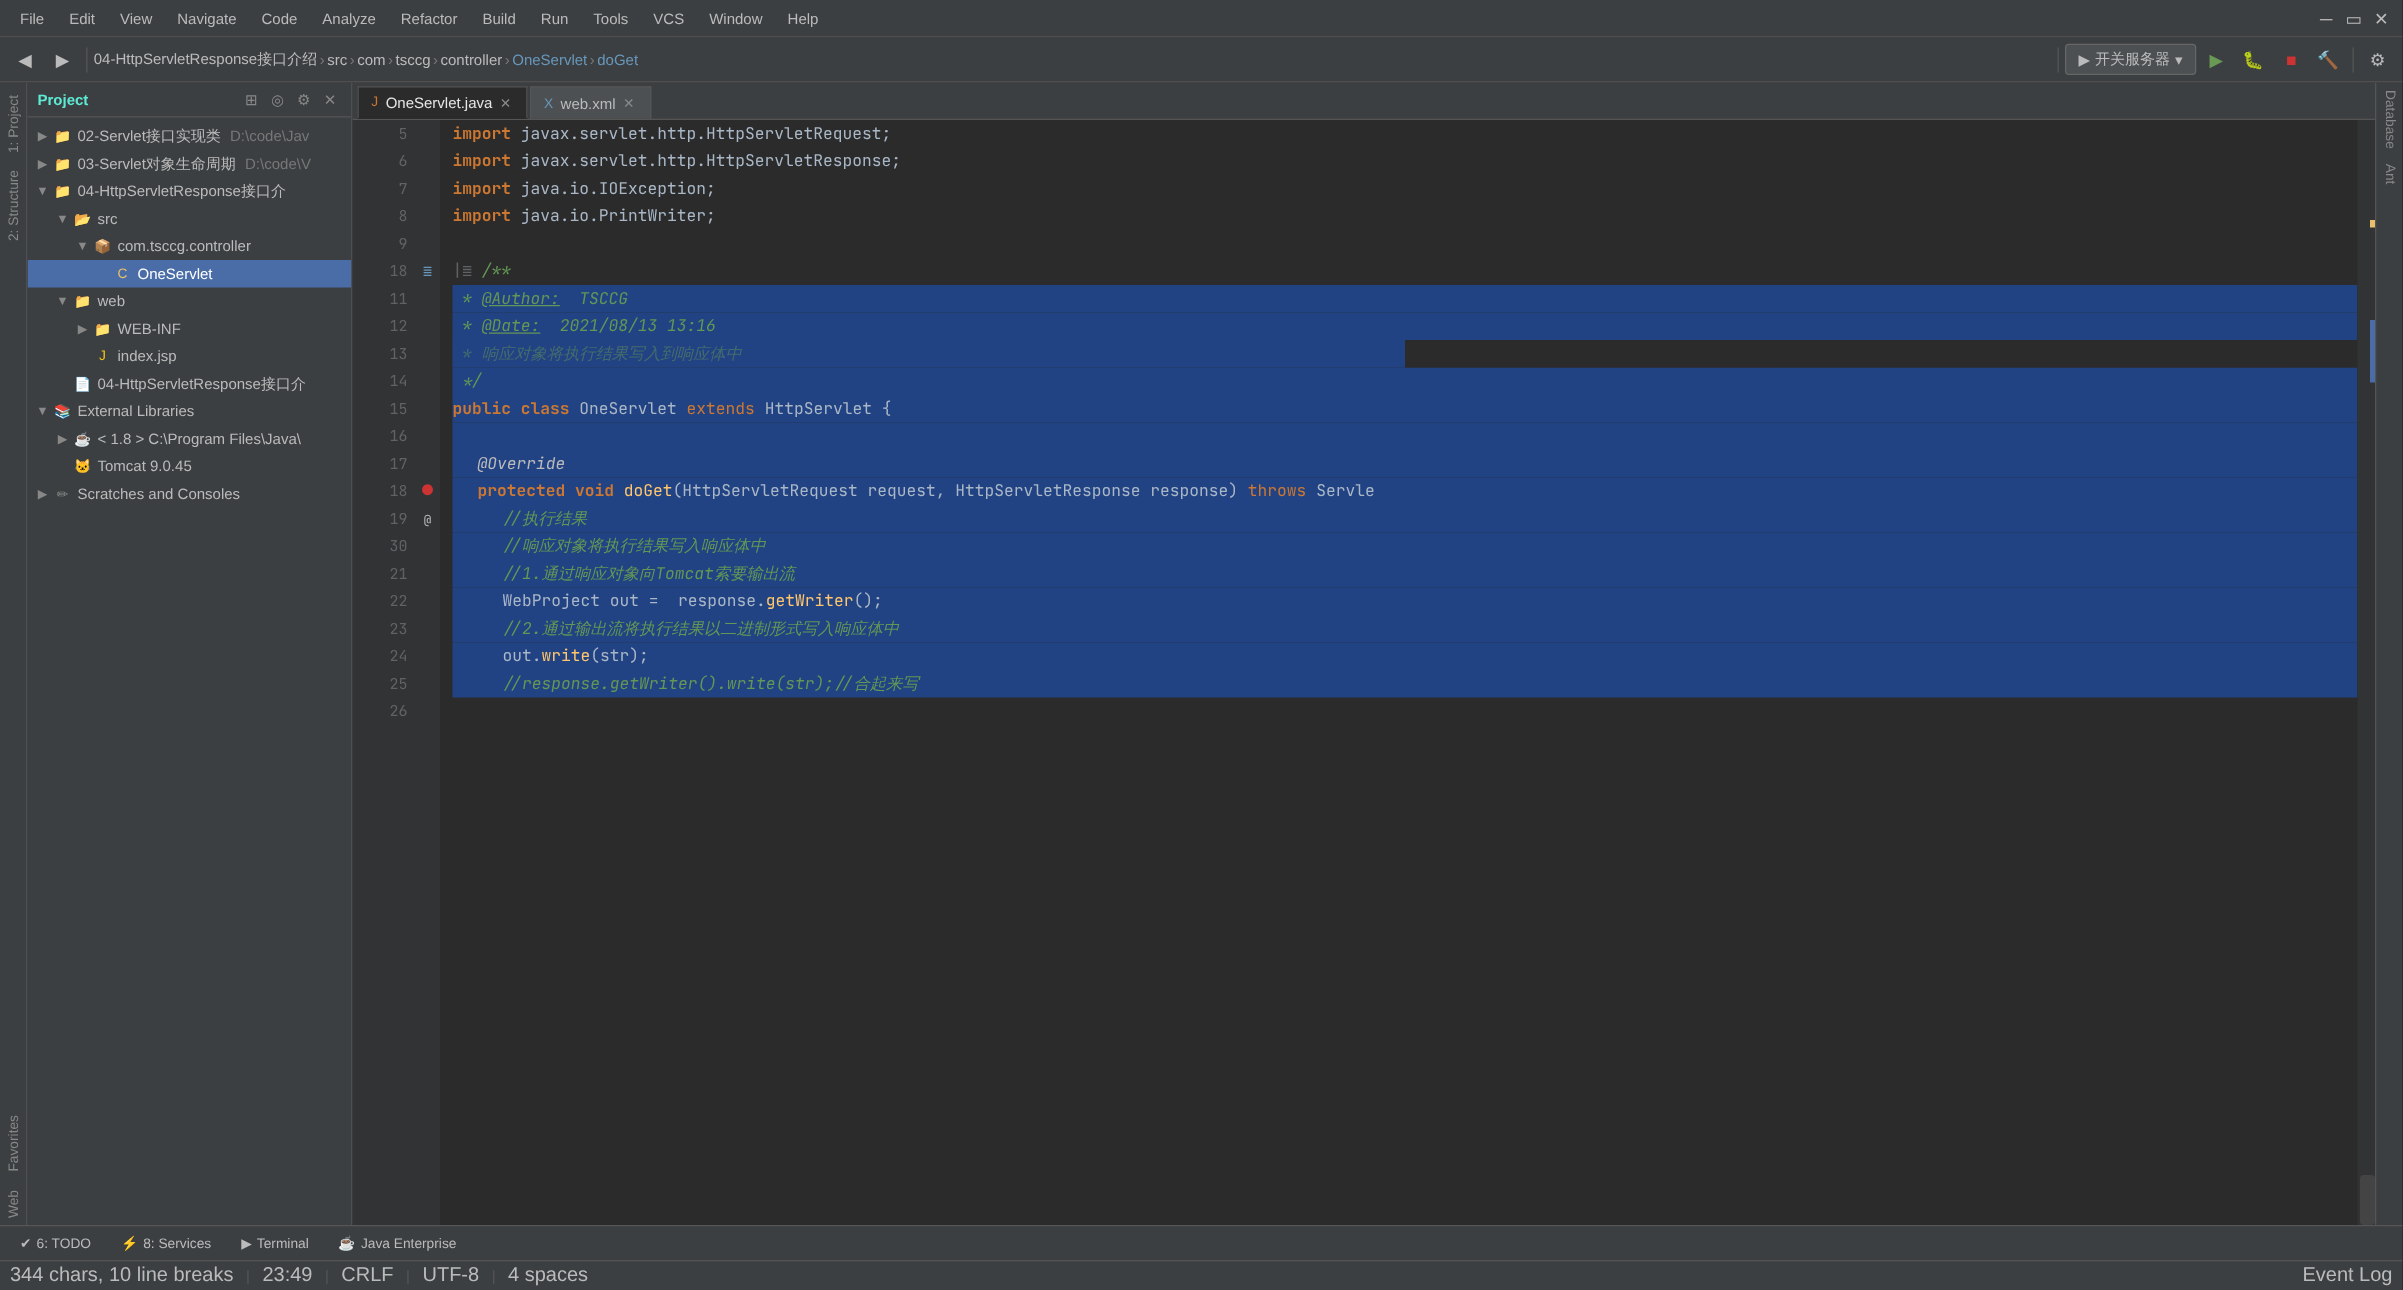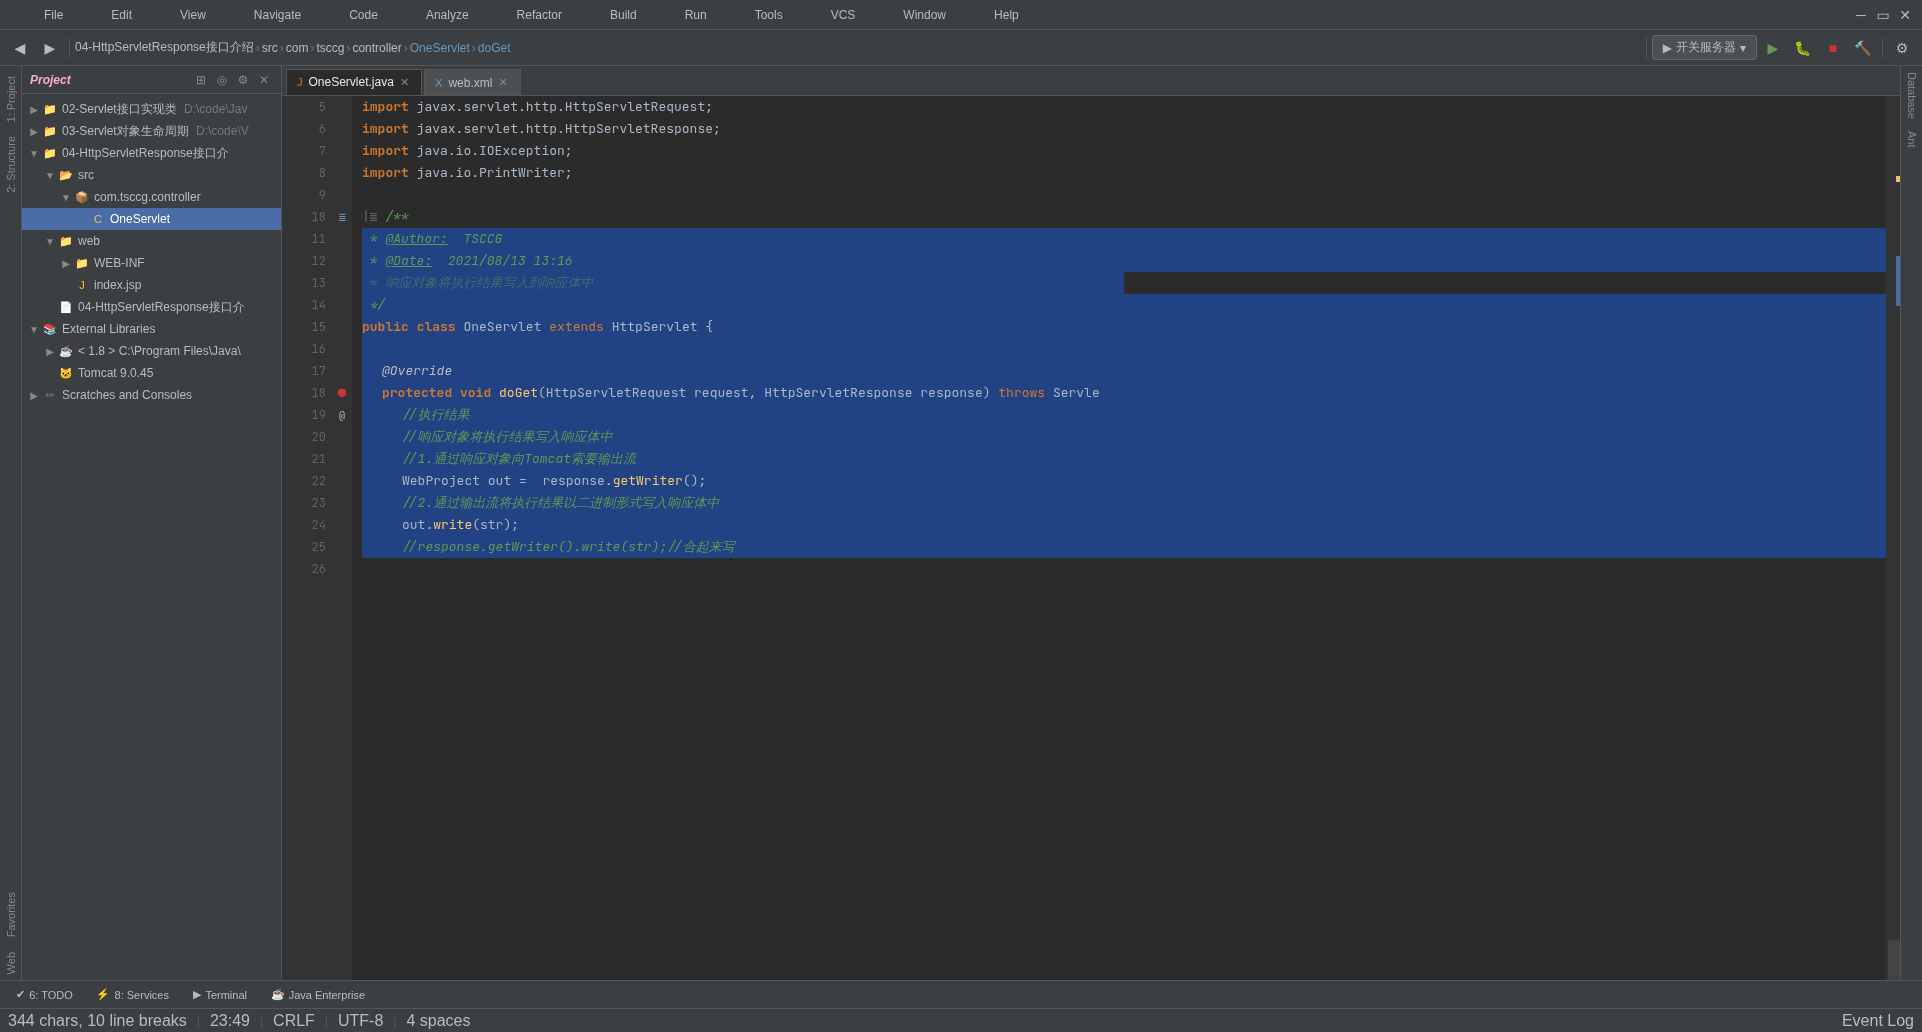--- a/index.html
+++ b/index.html
@@ -40,7 +40,6 @@
       color: #bbb;
       cursor: pointer;
       font-size: 12px;
-      margin-left: 28px;
     }
     .title-text {
       color: #bbb;

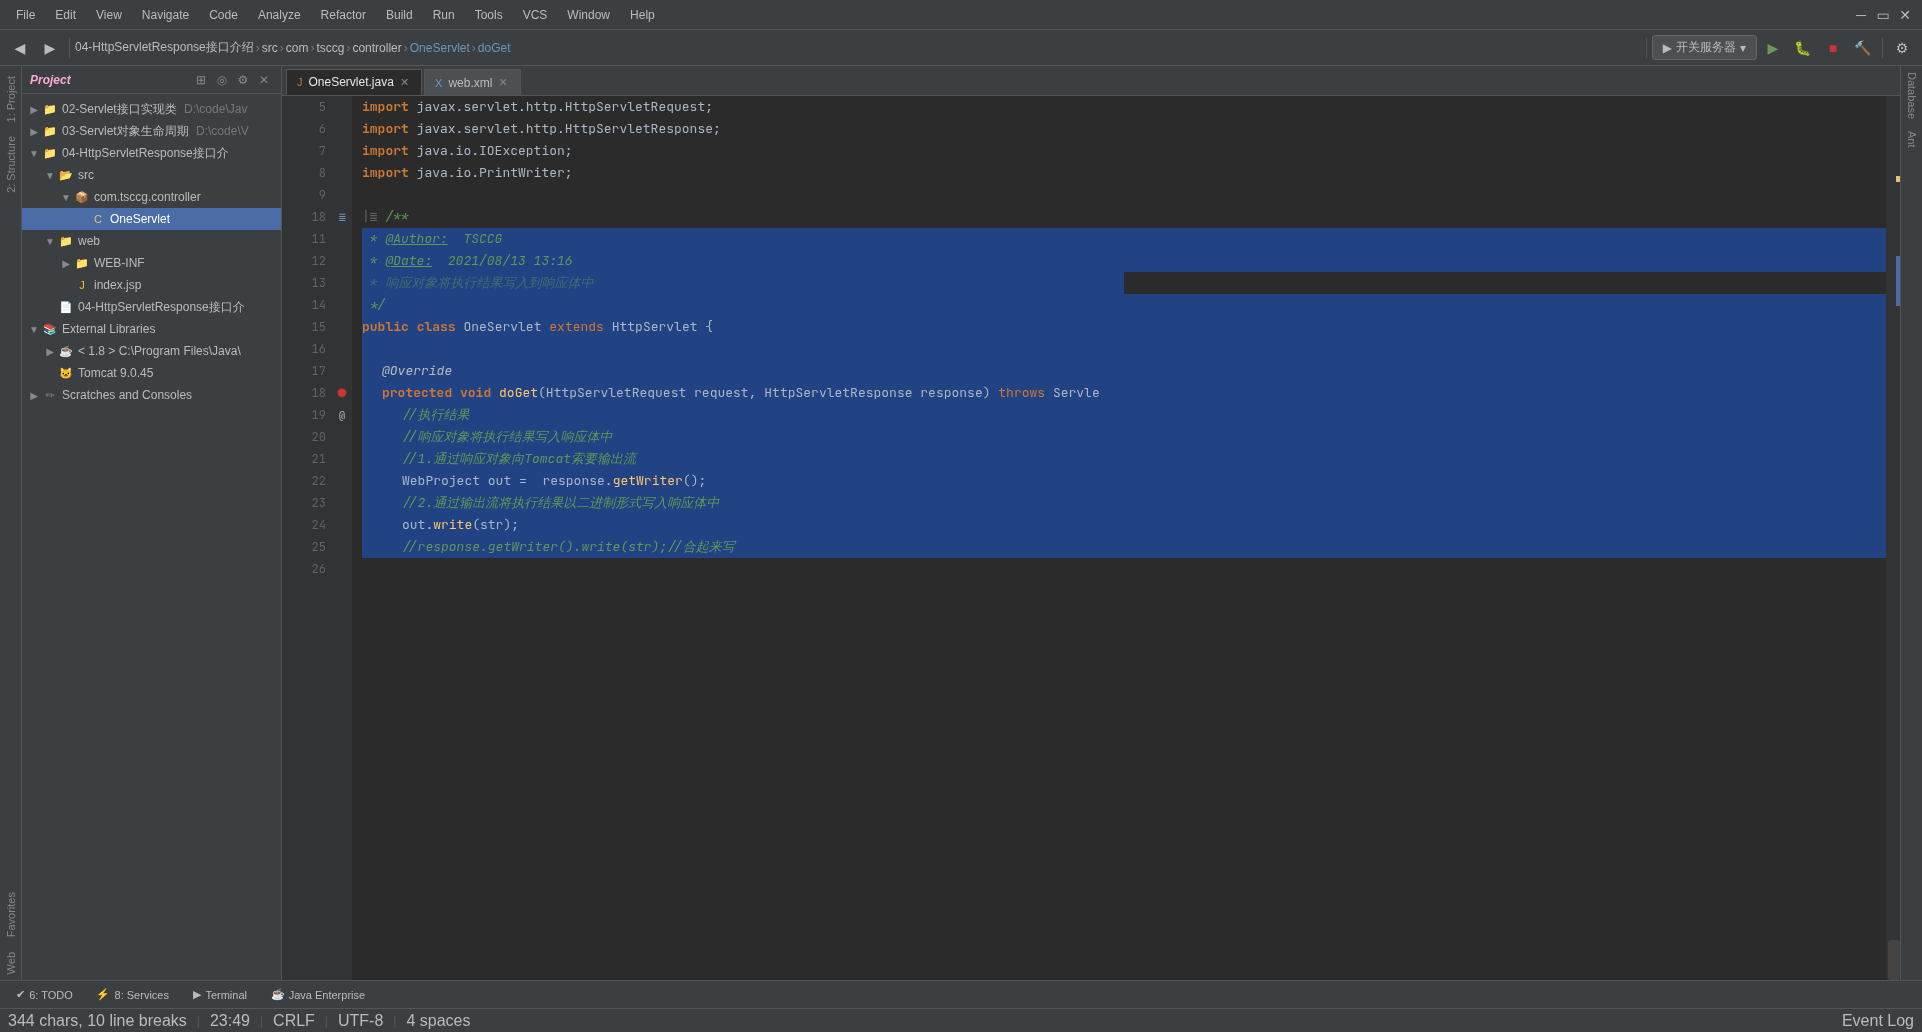--- a/index.html
+++ b/index.html
@@ -123,9 +123,8 @@
     }
     .panel-title {
       font-size: 12px;
-      color: #f9a8d4;
+      color: #5eead4;
       font-weight: bold;
-      font-style: italic;
     }
     .panel-icons {
       display: flex; gap: 3px;

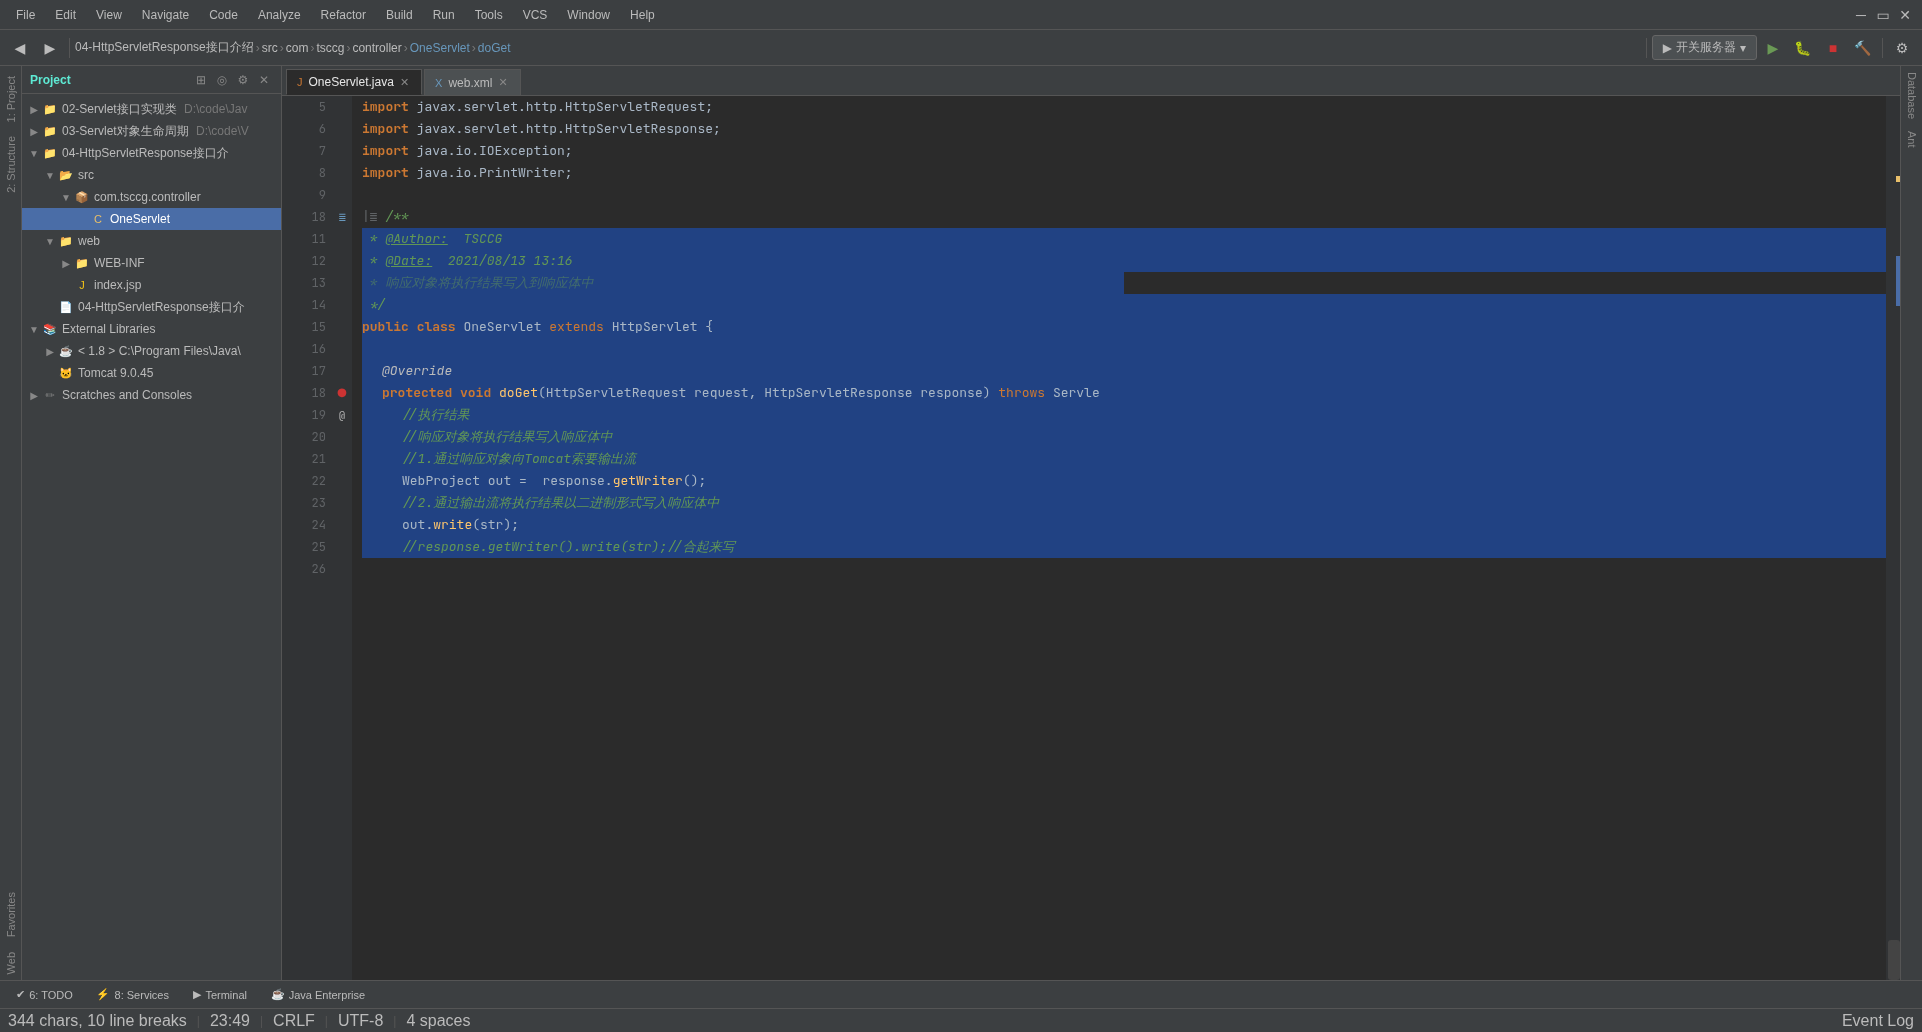--- a/index.html
+++ b/index.html
@@ -581,7 +581,7 @@
           <div class="line-num">17</div>
           <div class="line-num">18</div>
           <div class="line-num">19</div>
-          <div class="line-num">20</div>
+          <div class="line-num">30</div>
           <div class="line-num">21</div>
           <div class="line-num">22</div>
           <div class="line-num">23</div>

